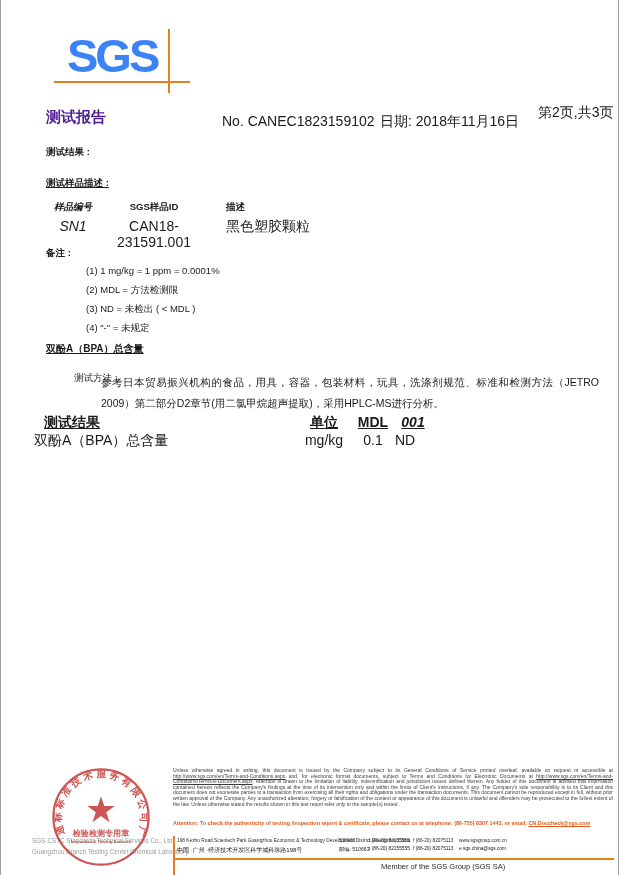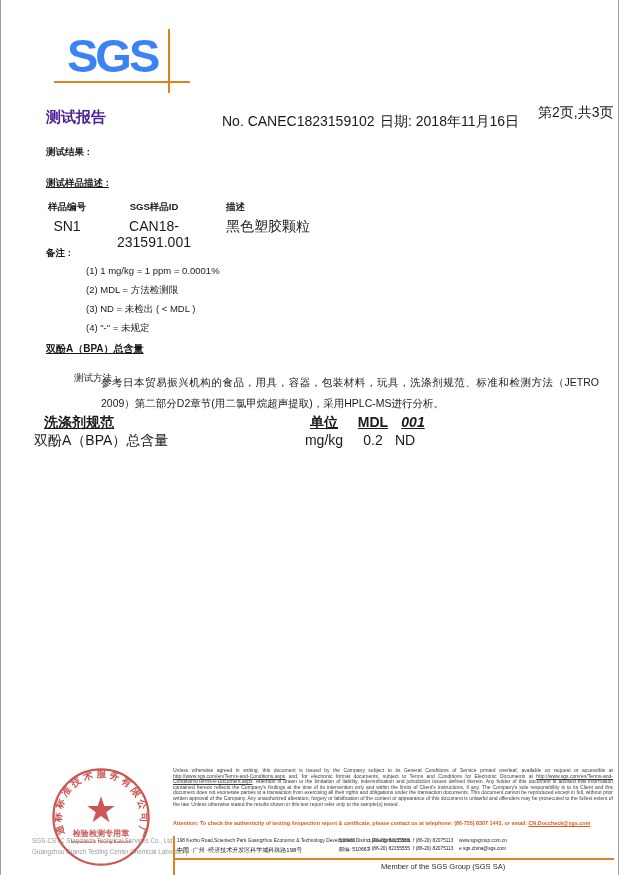--- a/index.html
+++ b/index.html
@@ -33,7 +33,7 @@
   .results-label{left:45px;top:146px;}
   .sample-heading{left:45px;top:177px;text-decoration:underline;text-align:right;}
   .col-c{text-align:center;display:block;}
-  .s-col1{left:40px;width:52px;}
+  .s-col1{left:46px;width:52px;font-style:italic;}
   .s-col2{left:112px;width:82px;}
   .s-col3{left:225px;}
   .s-head{top:201px;}

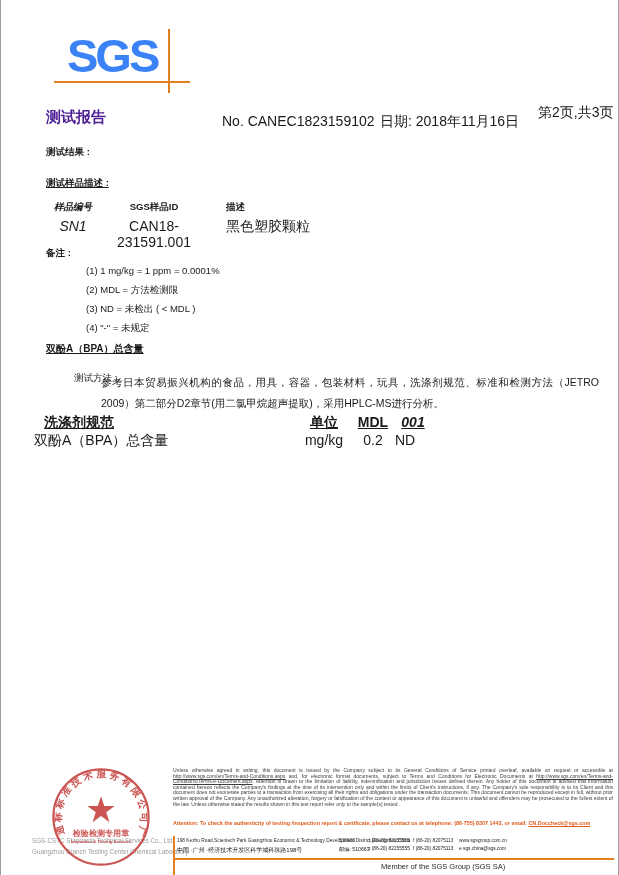--- a/index.html
+++ b/index.html
@@ -119,7 +119,7 @@
   <div class="abs method-text">参考日本贸易振兴机构的食品，用具，容器，包装材料，玩具，洗涤剂规范、标准和检测方法（JETRO 2009）第二部分D2章节(用二氯甲烷超声提取)，采用HPLC-MS进行分析。</div>
 
   <div>
-    <span class="abs r-head r-item-h txt">洗涤剂规范</span>
+    <span class="abs r-head r-item-h txt">测试结果</span>
     <span class="abs r-head r-unit txt col-c"><span class="u">单位</span></span>
     <span class="abs r-head r-mdl txt col-c"><span class="u">MDL</span></span>
     <span class="abs r-head r-smp txt col-c"><span class="u it">001</span></span>

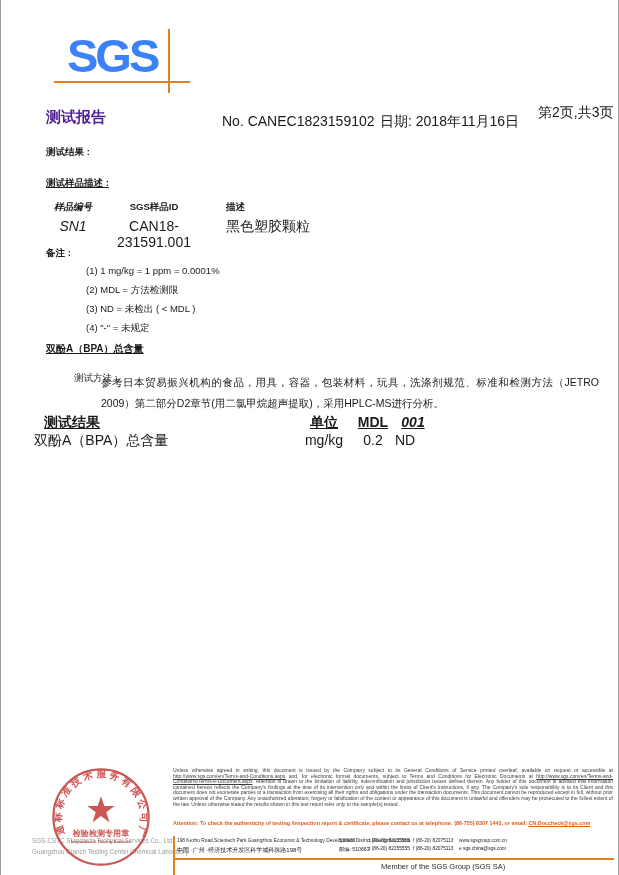--- a/index.html
+++ b/index.html
@@ -125,7 +125,7 @@
     <span class="abs r-head r-smp txt col-c"><span class="u it">001</span></span>
     <span class="abs r-row r-item txt">双酚A（BPA）总含量</span>
     <span class="abs r-row r-unit txt col-c">mg/kg</span>
-    <span class="abs r-row r-mdl txt col-c">0.2</span>
+    <span class="abs r-row r-mdl txt col-c">0.1</span>
     <span class="abs r-row r-smp txt col-c">ND</span>
   </div>
 

